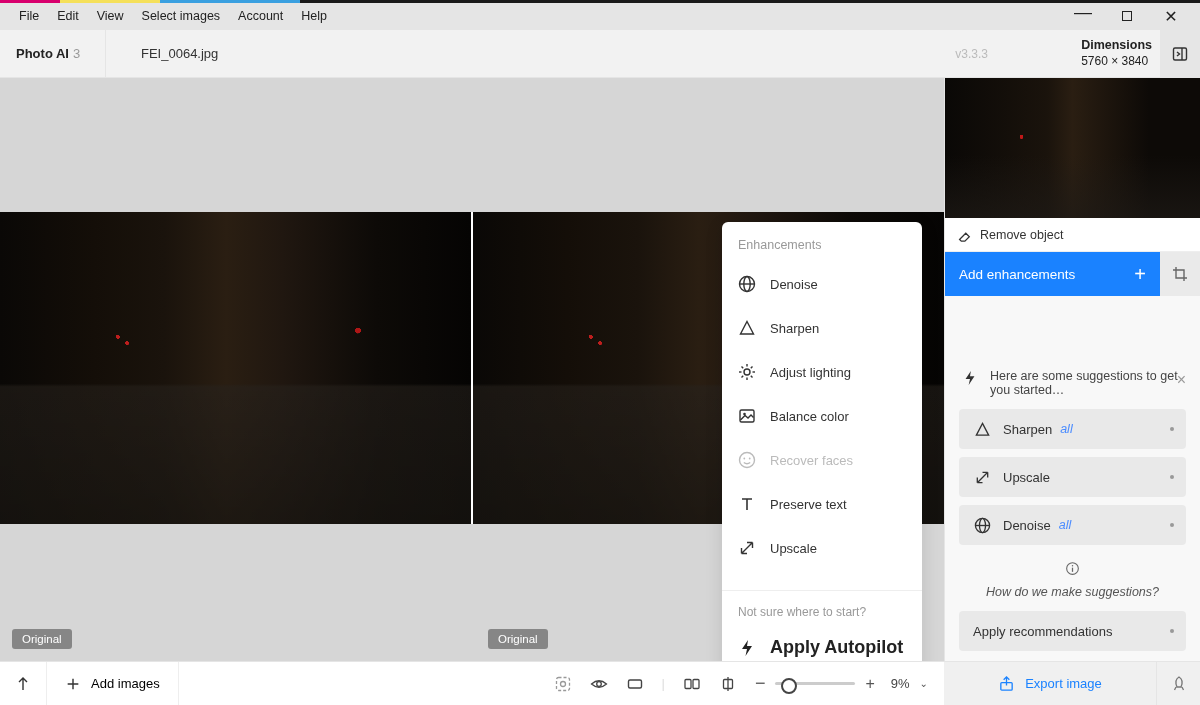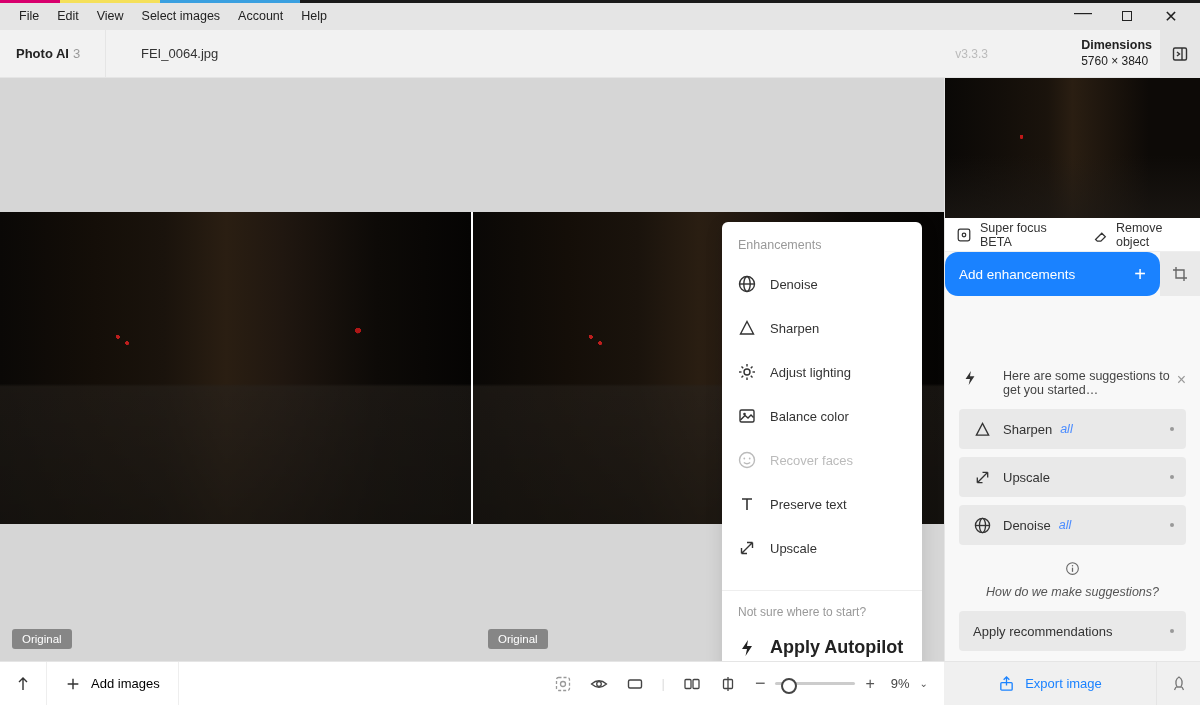--- a/index.html
+++ b/index.html
@@ -285,14 +285,6 @@
       <div class="qbtn">
         <span class="ico">
             <svg width="16" height="16" viewBox="0 0 18 18">
-              <use href="#i-focus"></use>
-            </svg>
-          </span>
-        <span>Super focus BETA</span>
-      </div>
-      <div class="qbtn">
-        <span class="ico">
-            <svg width="16" height="16" viewBox="0 0 18 18">
               <use href="#i-erase"></use>
             </svg>
           </span>

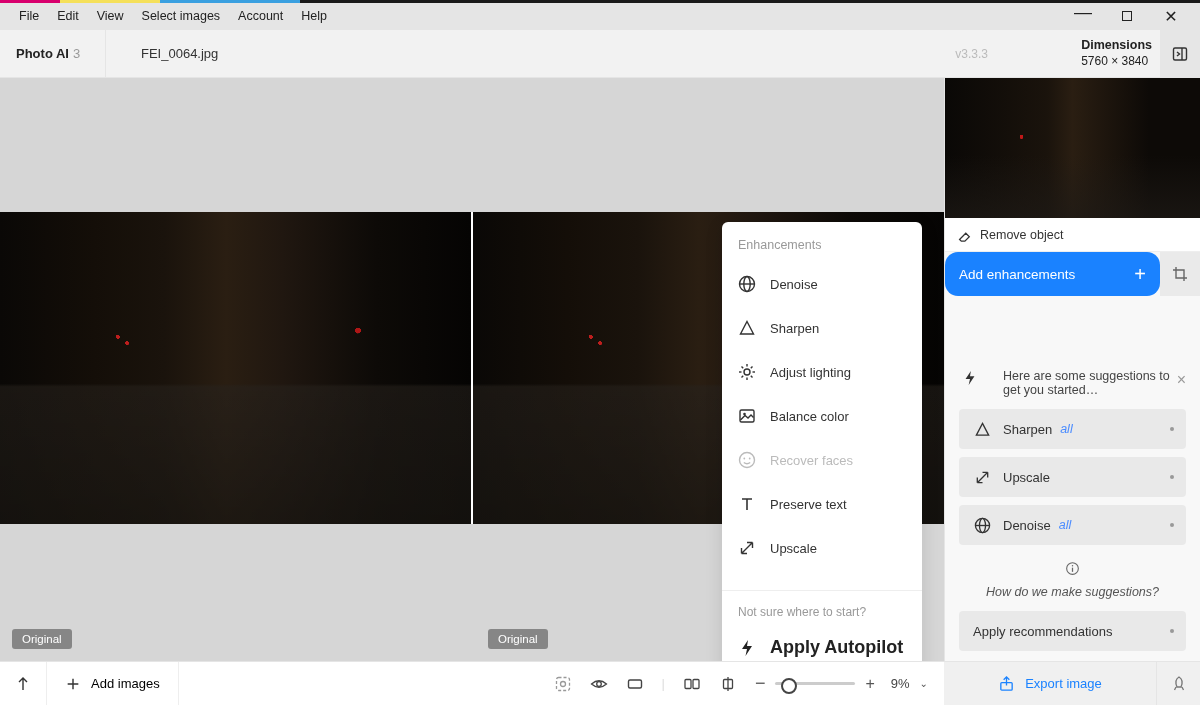--- a/index.html
+++ b/index.html
@@ -43,7 +43,7 @@
   .quick { height: 34px; background: #fff; display: flex; align-items: center; font-size: 12.5px; color: #333; border-bottom: 1px solid #eee; }
   .quick .qbtn { display:flex;align-items:center;gap:7px;padding:0 10px;height:100%;}
   .addbar { display: flex; height: 44px; }
-  .addenh { flex: 1; background: #1a82ff; color: #fff; display: flex; align-items: center; justify-content: space-between; padding: 0 14px; font-size: 13.5px; font-weight: 500; border-radius: 13px; }
+  .addenh { flex: 1; background: #1a82ff; color: #fff; display: flex; align-items: center; justify-content: space-between; padding: 0 14px; font-size: 13.5px; font-weight: 500; }
   .addenh .plus { font-size: 20px; font-weight: 300; }
   .cropbtn { width: 40px; background: #eaeaea; display:flex;align-items:center;justify-content:center;}
   .spacer { flex: 1; }

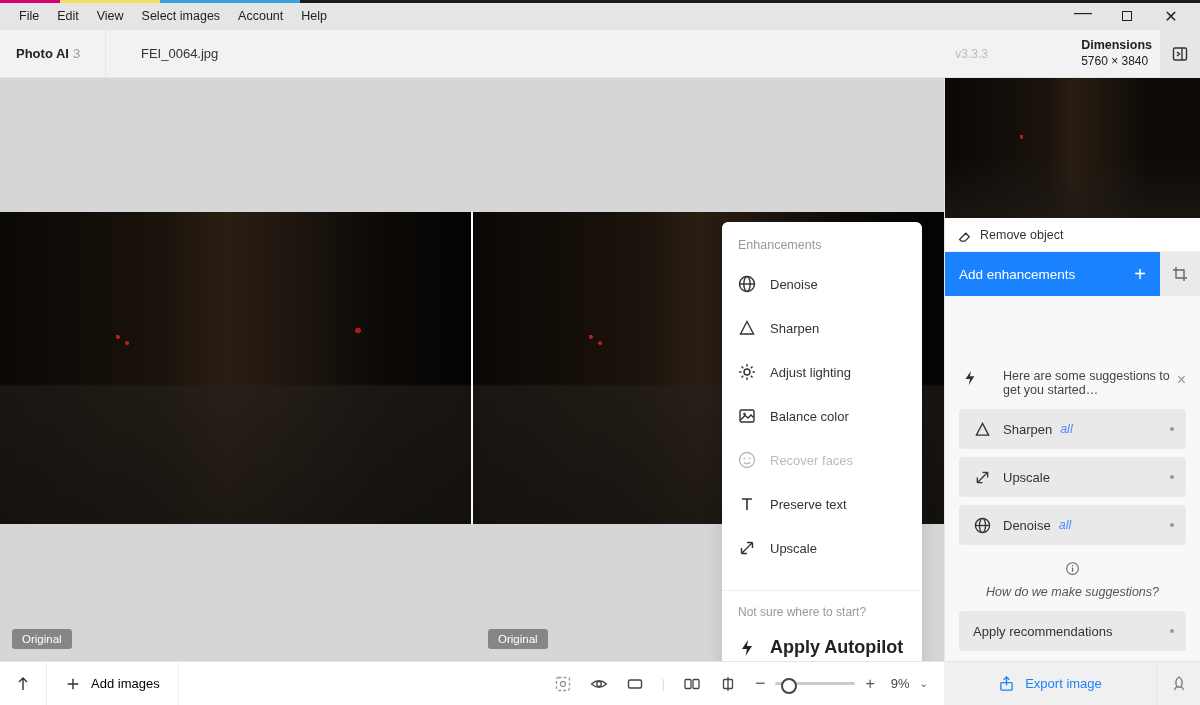--- a/index.html
+++ b/index.html
@@ -48,7 +48,7 @@
   .cropbtn { width: 40px; background: #eaeaea; display:flex;align-items:center;justify-content:center;}
   .spacer { flex: 1; }
   .sugg { padding: 14px 14px 10px; }
-  .sugg-h { display: flex; gap: 24px; align-items: flex-start; font-size: 12.5px; color: #444; padding: 0 2px 12px; position:relative;margin-top:15px;}
+  .sugg-h { display: flex; gap: 11px; align-items: flex-start; font-size: 12.5px; color: #444; padding: 0 2px 12px; position:relative;margin-top:15px;}
   .sugg-h .x { position:absolute; right:0; top:2px; color:#999; font-size:16px;}
   .chip { background: #e9e9e9; border-radius: 4px; height: 40px; display: flex; align-items: center; gap: 12px; padding: 0 14px; margin-bottom: 8px; font-size: 13px; color: #333; position: relative; }
   .chip .tag { color: #4b8cff; font-style: italic; font-size: 12.5px; margin-left:-4px;}

